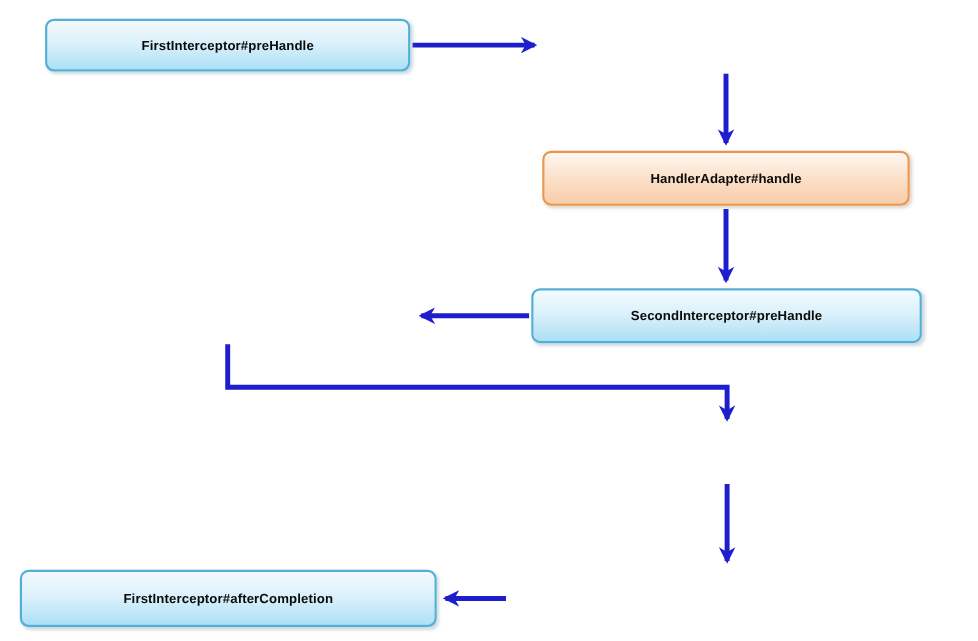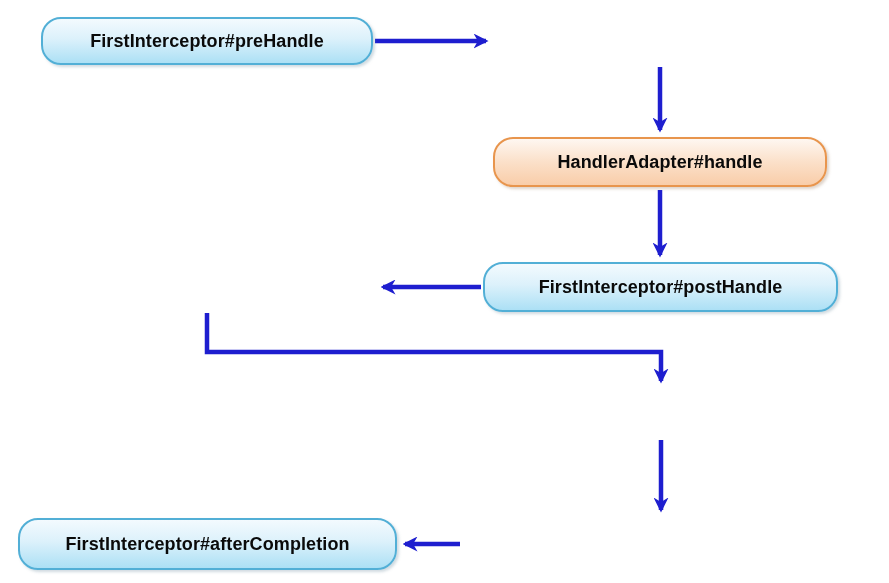--- a/index.html
+++ b/index.html
@@ -26,12 +26,12 @@
   .node {
     position: absolute;
     box-sizing: border-box;
-    border-radius: 20px;
+    border-radius: 8px;
     display: flex;
     align-items: center;
     justify-content: center;
     font-weight: bold;
-    font-size: 18px;
+    font-size: 12px;
     letter-spacing: 0.1px;
     color: #0a0a0a;
     text-align: left;

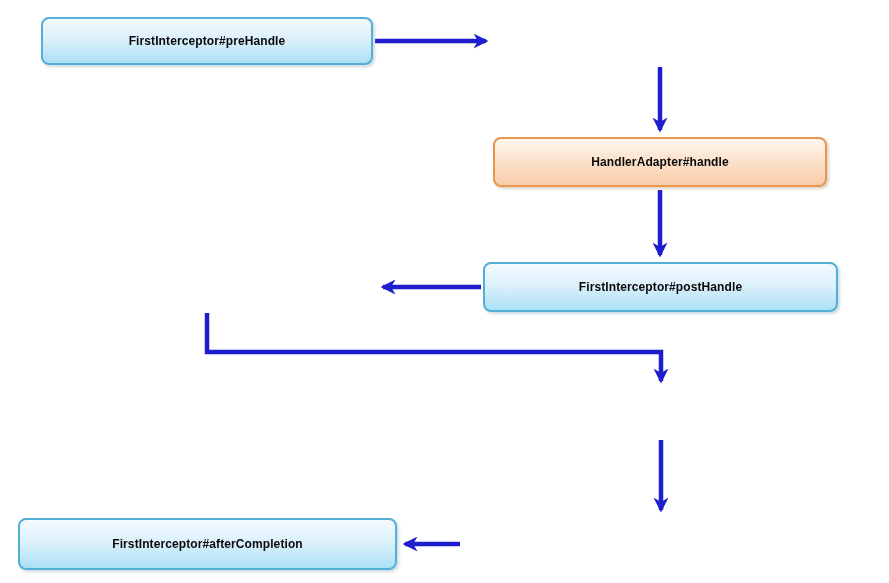--- a/index.html
+++ b/index.html
@@ -79,7 +79,7 @@
   <div class="node orange" style="left:493px; top:137px; width:334px; height:50px;">HandlerAdapter#handle</div>
 
 
-  <div class="node blue" style="left:483px; top:262px; width:355px; height:50px;">FirstInterceptor#postHandle</div>
+  <div class="node blue" style="left:483px; top:262px; width:355px; height:50px;">SecondInterceptor#preHandle</div>
 
 
   <div class="node blue" style="left:18px;  top:518px; width:379px; height:52px;">FirstInterceptor#afterCompletion</div>

